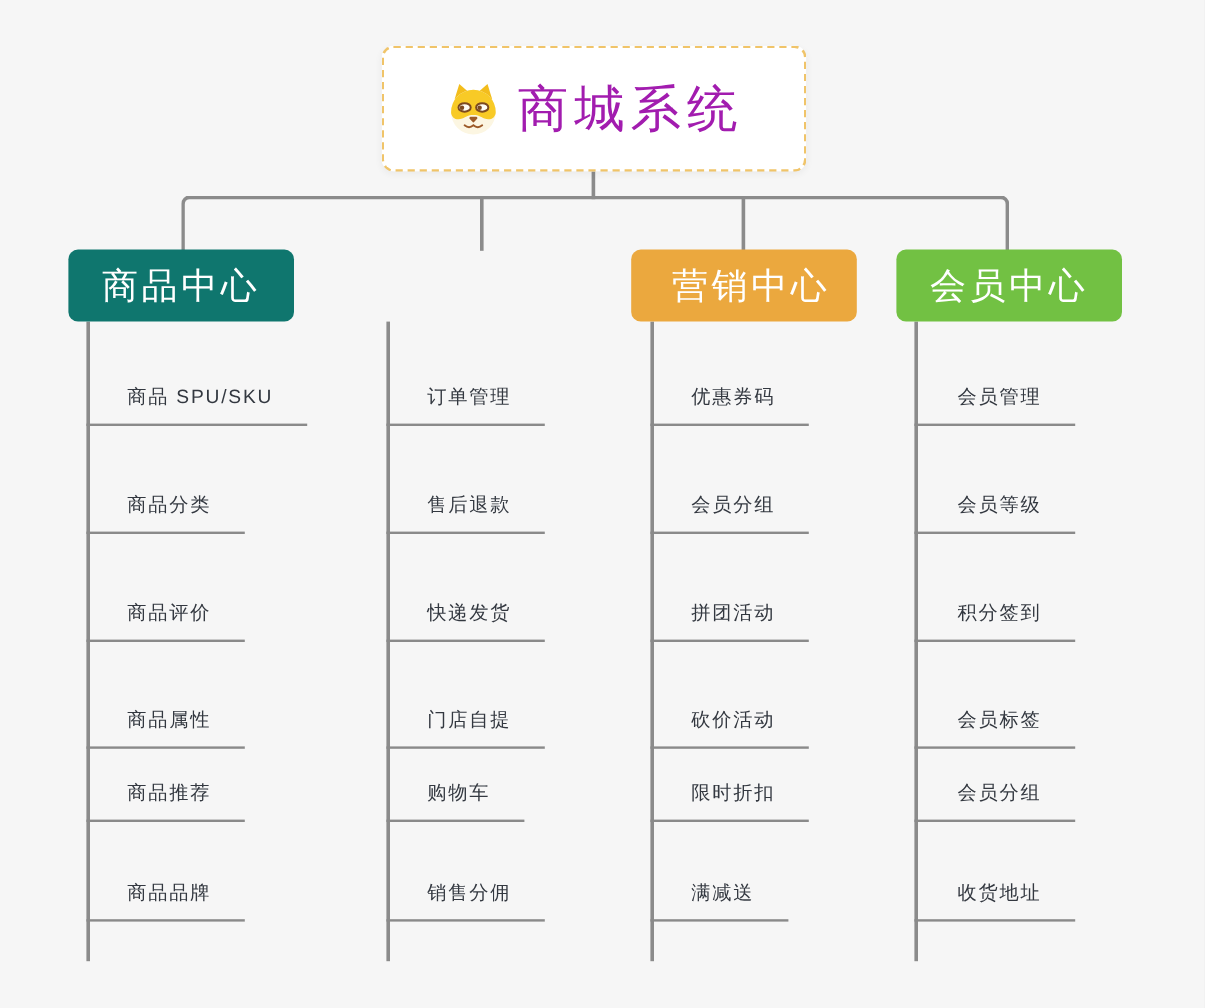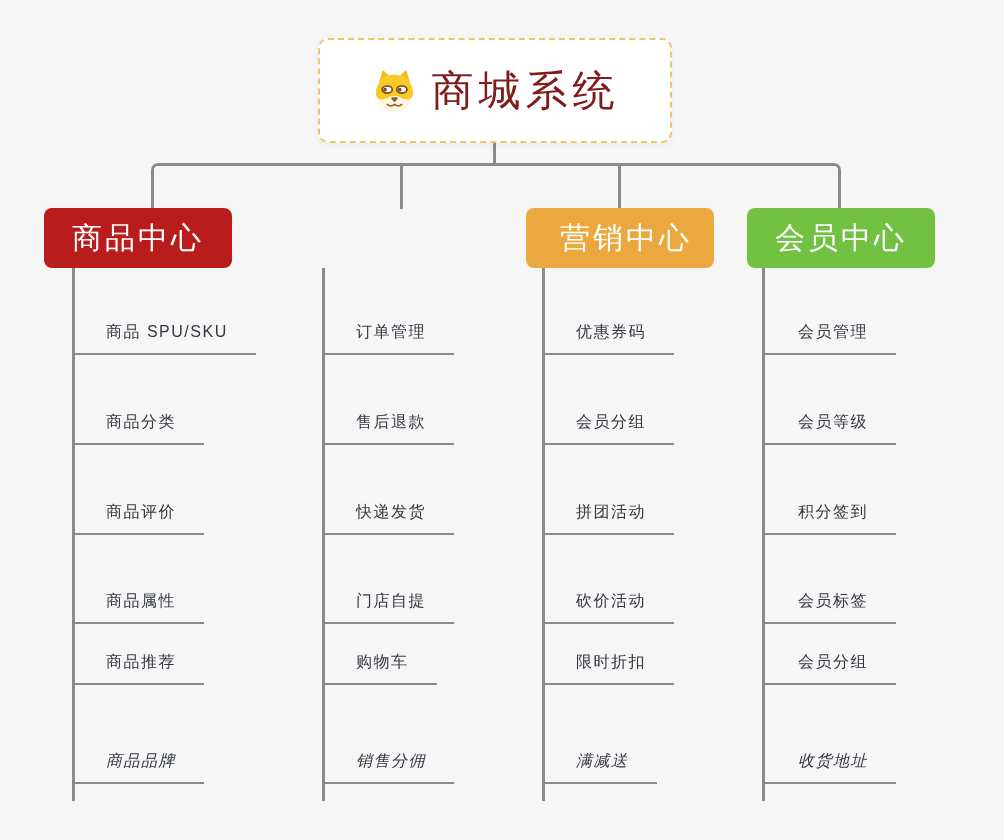--- a/index.html
+++ b/index.html
@@ -30,7 +30,7 @@
     cursor: pointer;
   }
   .root-title {
-    color: #7f1d1d;
+    color: #a21caf;
     font-size: 42px;
     letter-spacing: 5px;
     white-space: nowrap;

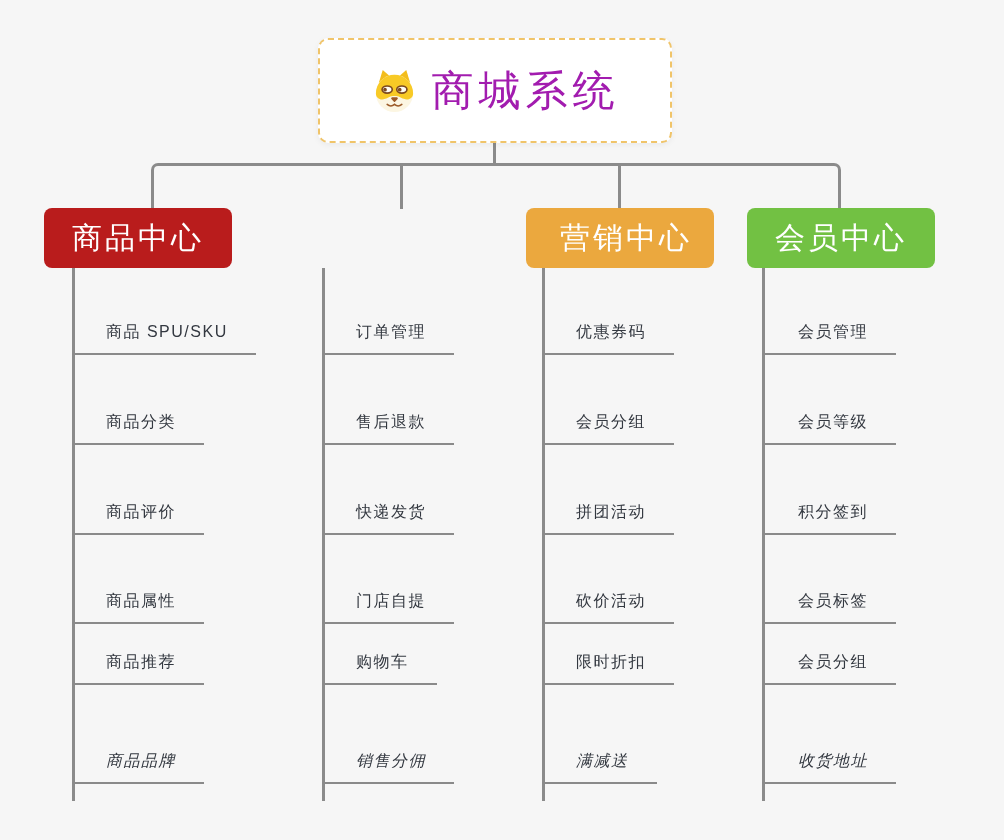--- a/index.html
+++ b/index.html
@@ -73,7 +73,7 @@
     white-space: nowrap;
     cursor: pointer;
   }
-  .branch-1 { left: 44px;  background: #b91c1c; }
+  .branch-1 { left: 57px;  background: #0f766e; }
   .branch-2 { left: 308px; background: #e3534f; }
   .branch-3 { left: 526px; background: #eba83e; padding-left: 12px; }
   .branch-4 { left: 747px; background: #72c143; }

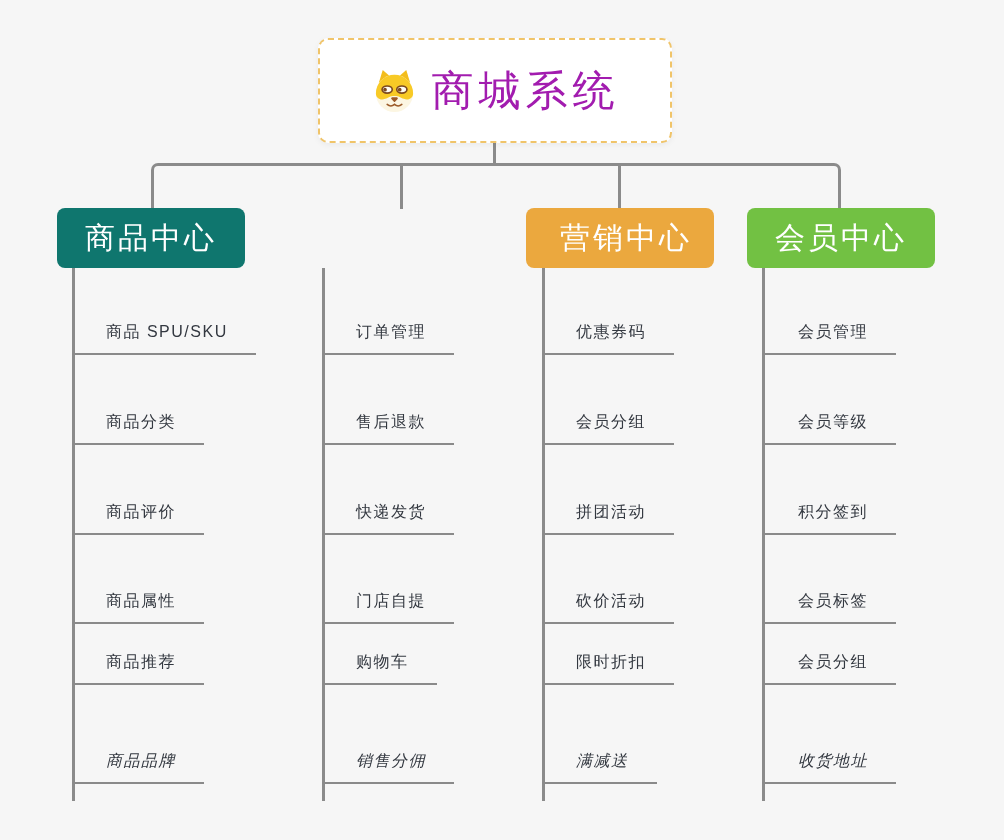--- a/index.html
+++ b/index.html
@@ -99,7 +99,7 @@
   .row-2 { top: 497px; }
   .row-3 { top: 586px; }
   .row-4 { top: 647px; }
-  .row-5 { top: 746px; font-style: italic; }
+  .row-5 { top: 730px; }
 </style>
 </head>
 <body>

